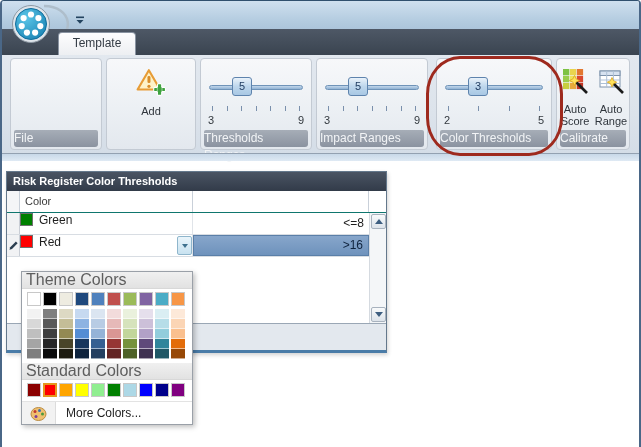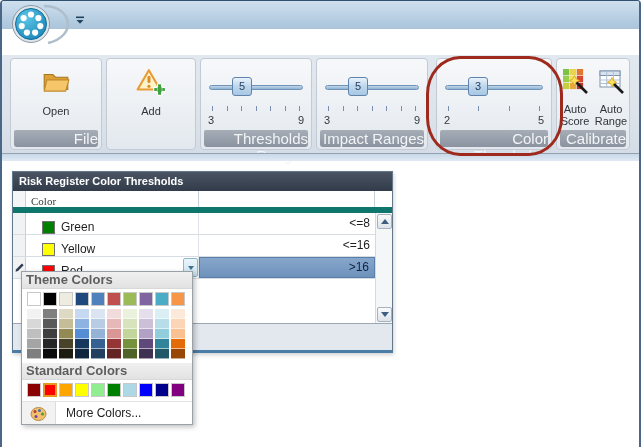--- a/index.html
+++ b/index.html
@@ -160,6 +160,9 @@
     </svg>
   </div>
 
+  <div class="tabband">
+    <div class="ribbon-tab">Template</div>
+  </div>
 
   <div class="ribbon">
 

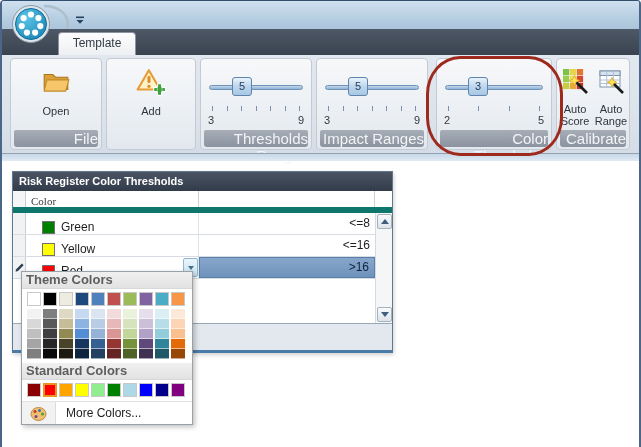--- a/index.html
+++ b/index.html
@@ -168,13 +168,6 @@
 
     <div class="rgroup g-file">
       <div class="gcontent">
-        <div class="bigbtn">
-          <svg class="bicon" viewBox="0 0 28 28">
-            <path d="M3 7 h8 l2.5 2.5 H25 V21 H3 Z" fill="#DDA137" stroke="#A87618"></path>
-            <path d="M5.5 12 H26 L23 22.5 H3 Z" fill="#F6C76A" stroke="#C08A28"></path>
-          </svg>
-          <div class="blabel">Open</div>
-        </div>
       </div>
       <div class="gcaption">File</div>
     </div>

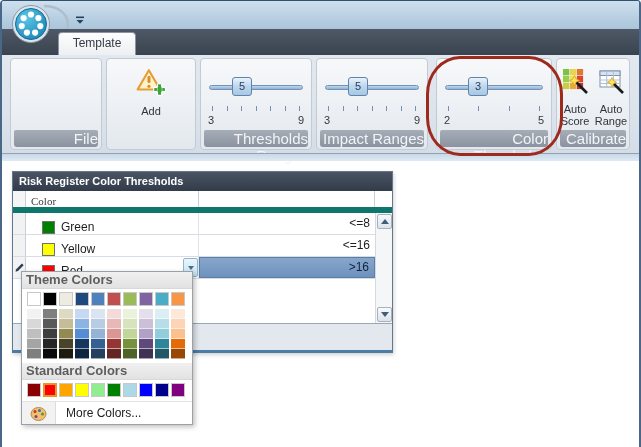--- a/index.html
+++ b/index.html
@@ -39,8 +39,8 @@
   .g-thresh { left:434px; width:116px; }
   .g-cal  { left:554px; width:74px; }
   .gcaption { position:absolute; left:3px; right:3px; bottom:2px; height:17px; border-radius:2px 2px 3px 3px;
-              background:linear-gradient(#A6ADB7,#8B93A0); color:#F2F4F6; font-size:15px;
-              text-align:right; line-height:17px; }
+              background:linear-gradient(#A6ADB7,#8B93A0); color:#F2F4F6; font-size:12px;
+              text-align:left; line-height:17px; }
   .gcontent { position:absolute; left:0; top:0; right:0; bottom:22px; display:flex; justify-content:center;
               gap:4px; padding-top:6px; }
   .bigbtn { width:42px; display:flex; flex-direction:column; align-items:center; cursor:pointer; border-radius:3px; }

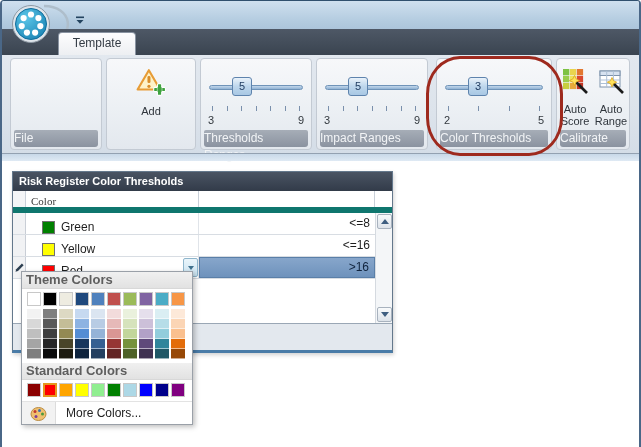--- a/index.html
+++ b/index.html
@@ -66,7 +66,7 @@
                 border:3px solid #9E2A1E; border-radius:34px / 38px; z-index:5; pointer-events:none; }
 
   
-  .dialog { position:absolute; left:10px; top:170px; width:381px; background:#fff;
+  .dialog { position:absolute; left:4px; top:170px; width:381px; background:#fff;
             border:1px solid #64788C; border-bottom:3px solid #4A7CA8; box-shadow:1px 2px 4px rgba(0,0,0,0.18); }
   .dlg-title { height:19px; background:linear-gradient(#4A5463,#323B49); color:#FFFFFF; font-weight:bold;
                font-size:11px; line-height:19px; padding-left:6px; cursor:move; }

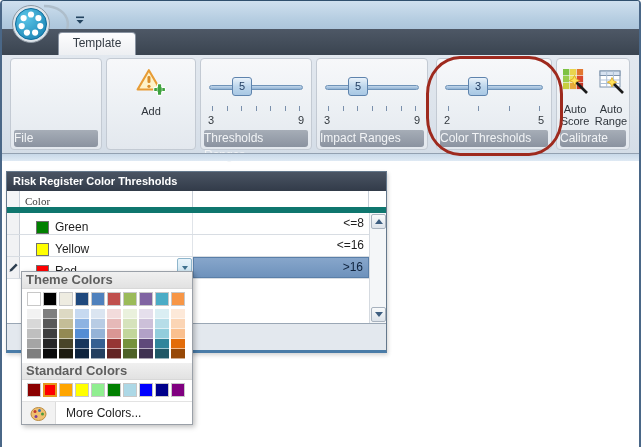--- a/index.html
+++ b/index.html
@@ -71,7 +71,7 @@
   .dlg-title { height:19px; background:linear-gradient(#4A5463,#323B49); color:#FFFFFF; font-weight:bold;
                font-size:11px; line-height:19px; padding-left:6px; cursor:move; }
   .dlg-grid { position:relative; height:132px; background:#fff; }
-  .hdr-row { display:flex; height:22px; border-bottom:6px solid #0f766e; background:#fff;font-family:Liberation Serif, serif; }
+  .hdr-row { display:flex; height:22px; border-bottom:1px solid #0f766e; background:#fff; }
   .hdr-rowhdr { width:13px; border-right:1px solid #C9D0D9; background:#F4F5F7; }
   .hdr-color { width:173px; border-right:1px solid #C9D0D9; font-size:11px; color:#3A3A3A;
                line-height:21px; padding-left:5px; }

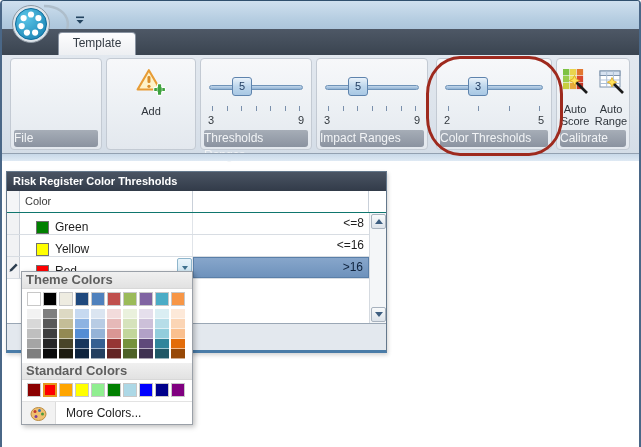--- a/index.html
+++ b/index.html
@@ -79,8 +79,8 @@
   .grow { display:flex; height:22px; border-bottom:1px solid #D8DDE3; }
   .rowhdr { width:13px; border-right:1px solid #C9CED6; background:#F1F2F4; display:flex;
             align-items:center; justify-content:center; }
-  .ccell { width:173px; border-right:1px solid #E0E4E9; display:flex; align-items:flex-end;
-           padding-left:16px; position:relative; font-size:12px; color:#1E1E1E; cursor:pointer; }
+  .ccell { width:173px; border-right:1px solid #E0E4E9; display:flex; align-items:flex-start;
+           padding-left:0; position:relative; font-size:12px; color:#1E1E1E; cursor:pointer; }
   .cswatch { width:13px; height:13px; border:1px solid #707070; margin-right:6px; flex:0 0 auto; }
   .vcell { width:176px; font-size:12px; color:#1E1E1E; text-align:right; line-height:21px;
            padding-right:5px; cursor:pointer; }

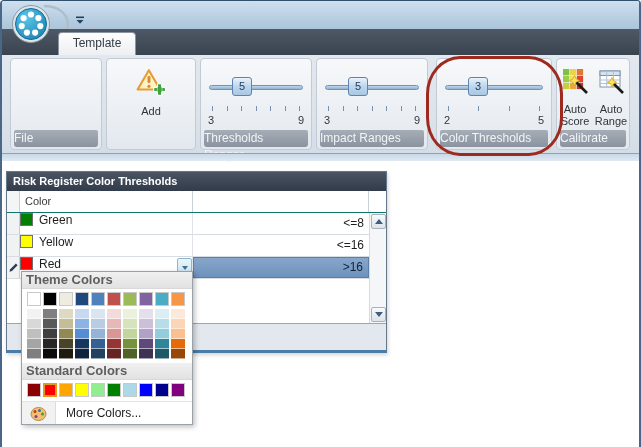--- a/index.html
+++ b/index.html
@@ -297,14 +297,6 @@
         <div class="vcell">&lt;=8</div>
       </div>
 
-      <div class="grow">
-        <div class="rowhdr"></div>
-        <div class="ccell">
-          <span class="cswatch" style="background-color: rgb(255, 255, 0);"></span>
-          <span>Yellow</span>
-        </div>
-        <div class="vcell">&lt;=16</div>
-      </div>
 
       <div class="grow">
         <div class="rowhdr">

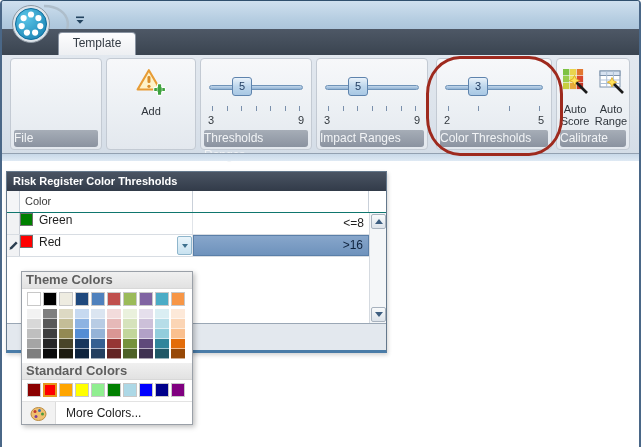--- a/index.html
+++ b/index.html
@@ -110,7 +110,7 @@
   .auto-swatch { width:15px; height:15px; border:1px solid #6E6E6E; }
   .auto-label { font-size:12px; color:#222; padding-left:10px; }
   .band { height:17px; background:linear-gradient(#F0F0F0,#E2E2E2); border-bottom:1px solid #D8D8D8;
-          font-size:13px; color:#5E5E5E; line-height:16px; padding-left:4px;font-weight:bold; }
+          font-size:16px; color:#5E5E5E; line-height:16px; padding-left:4px; }
   .palette { padding:3px 5px 4px 5px; }
   .swrow { display:flex; gap:2px; }
   .swrow .sw { width:14px; height:14px; border:1px solid #C8C8C8; cursor:pointer; }

